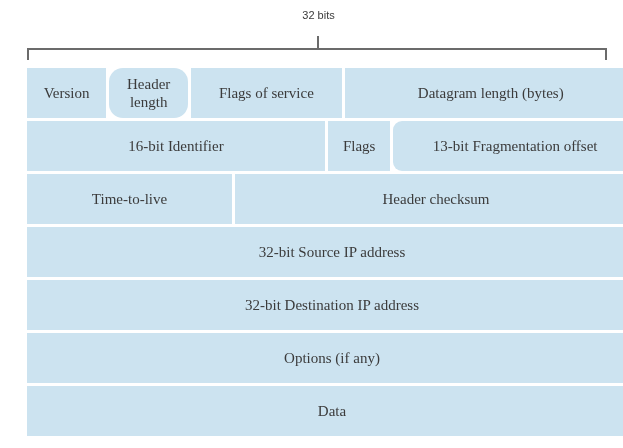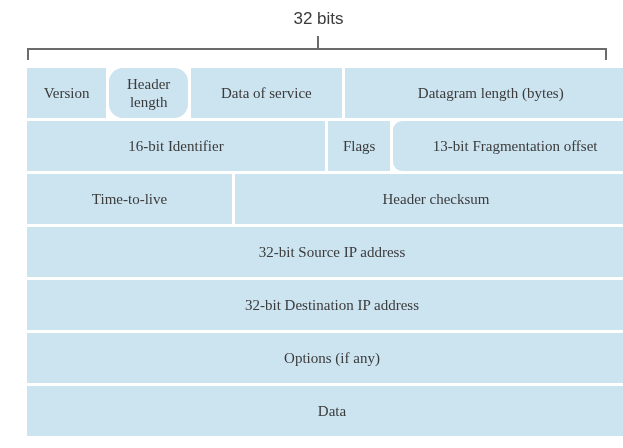--- a/index.html
+++ b/index.html
@@ -17,7 +17,7 @@
     width: 583px;
     top: 9px;
     text-align: center;
-    font-size: 17px;
+    font-size: 11px;
     color: var(--cell-text, #3b3b3b);
   }
   .center-tick {

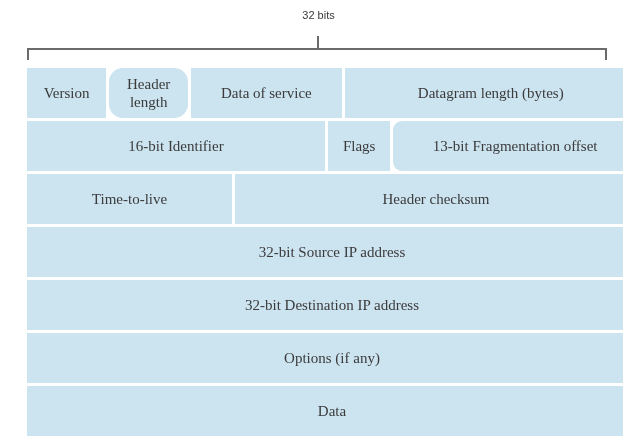--- a/index.html
+++ b/index.html
@@ -79,7 +79,7 @@
       <div class="field-row">
         <div class="field-cell" style="flex-grow: 4;">Version</div>
         <div class="field-cell" style="flex-grow: 4; border-radius: 14px;">Header length</div>
-        <div class="field-cell" style="flex-grow: 8;">Data of service</div>
+        <div class="field-cell" style="flex-grow: 8;">Flags of service</div>
         <div class="field-cell" style="flex-grow: 16;">Datagram length (bytes)</div>
       </div>
       <div class="field-row">

